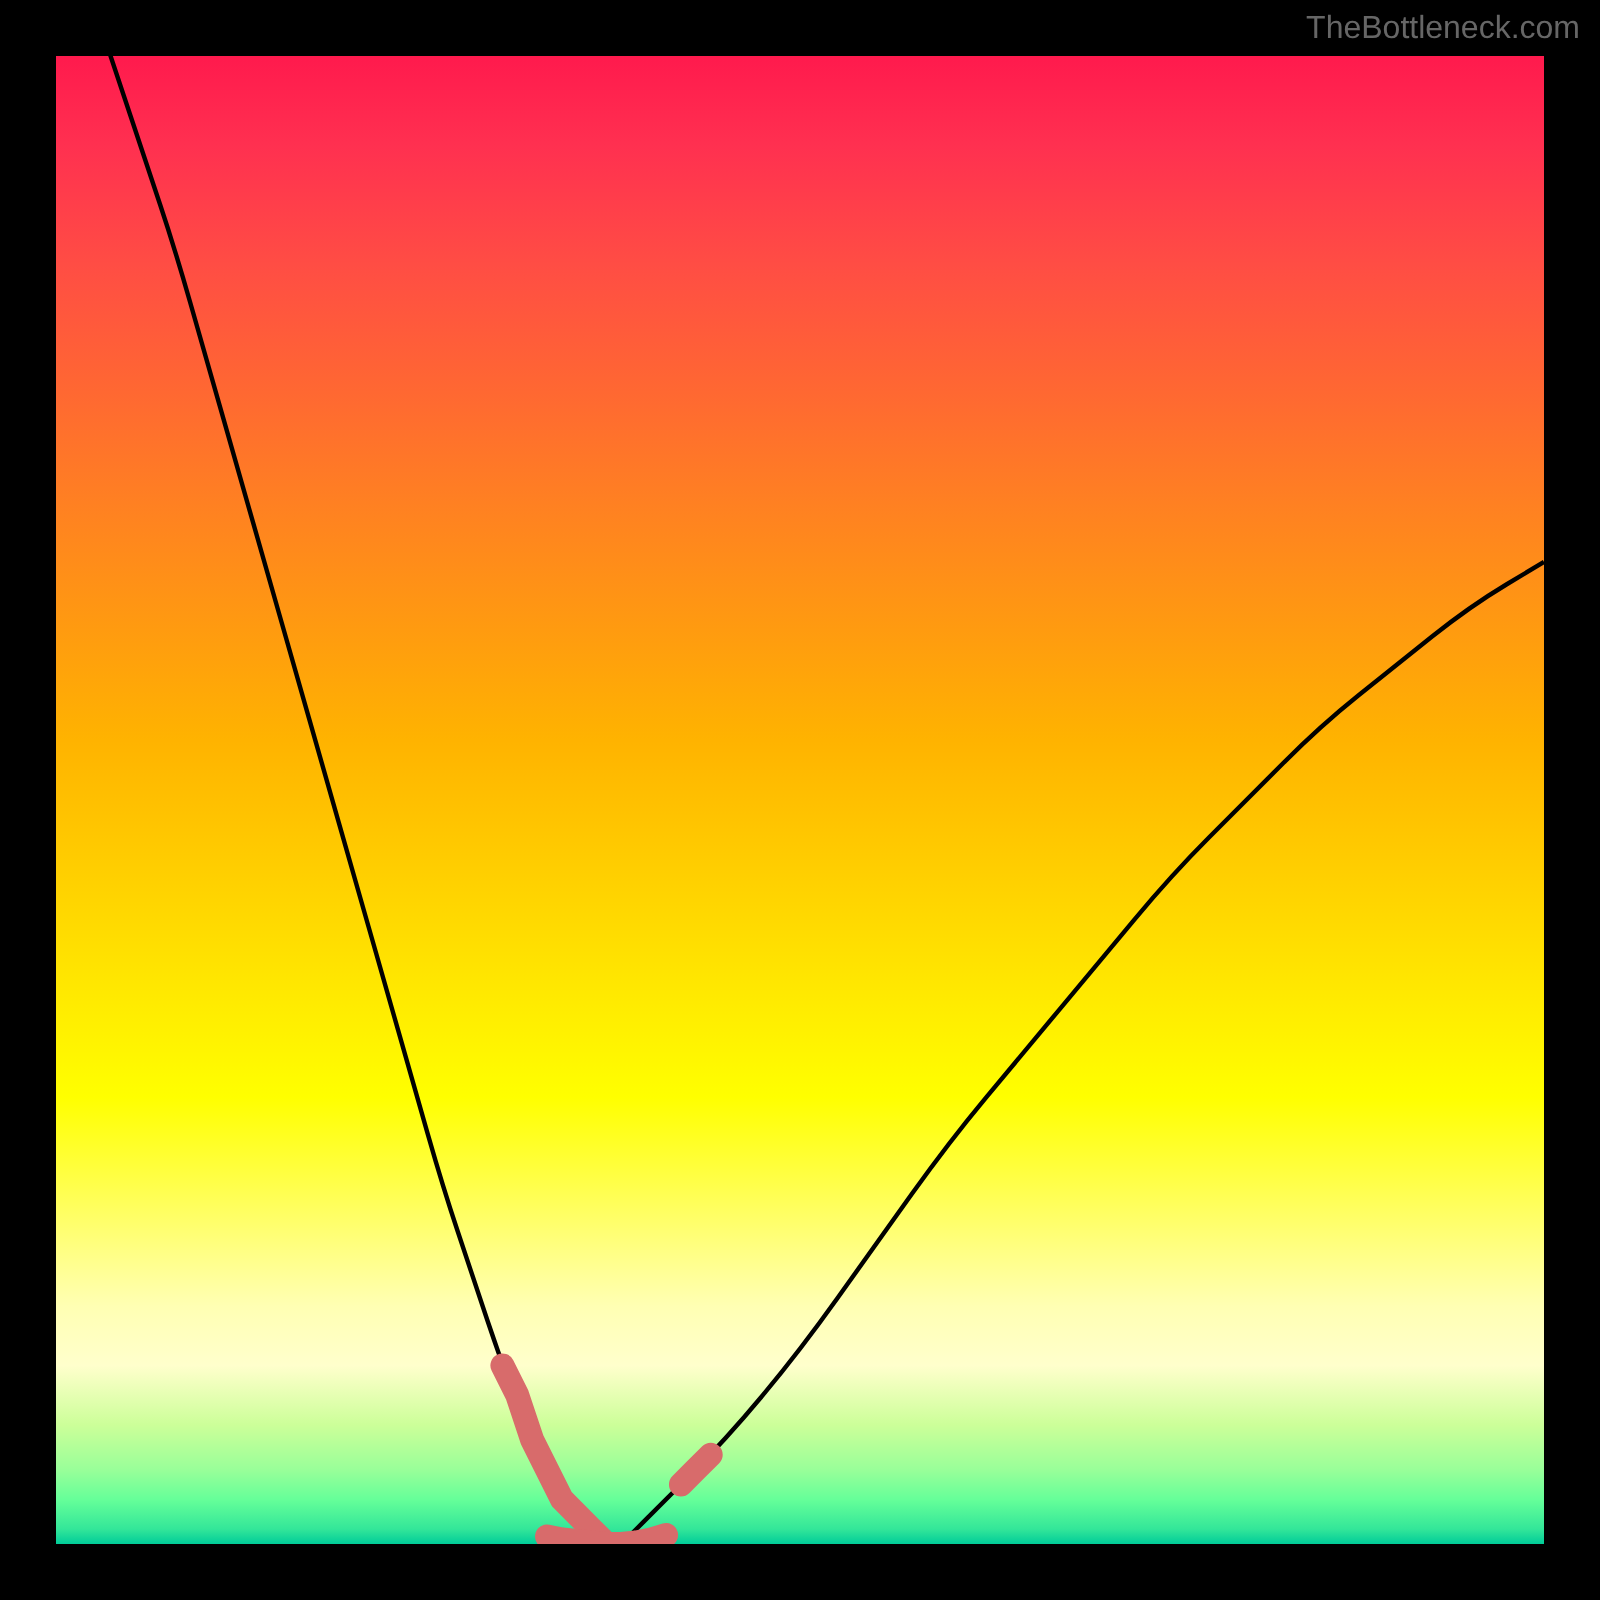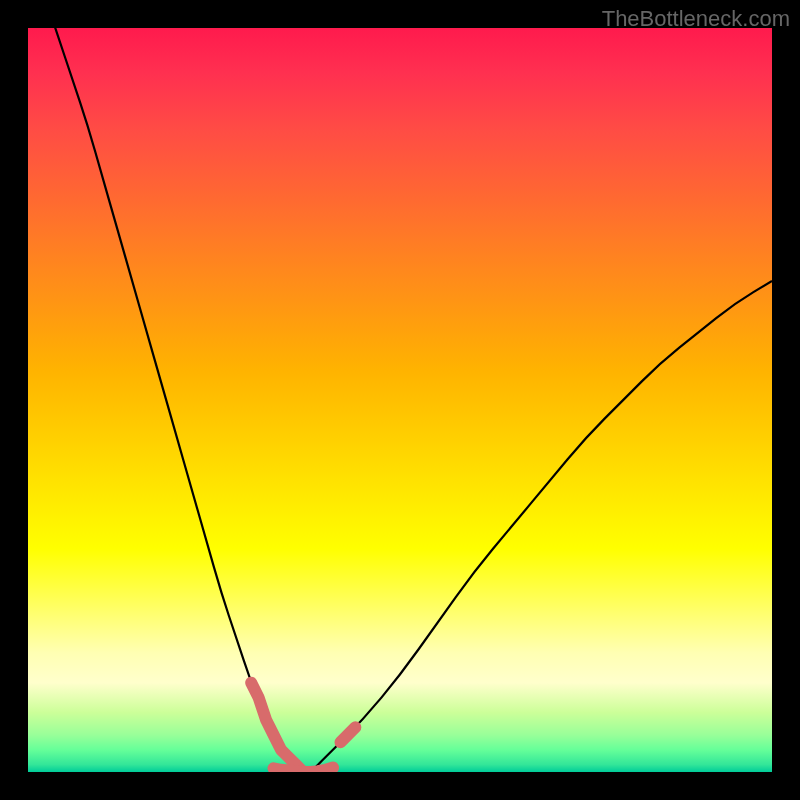--- a/index.html
+++ b/index.html
@@ -19,7 +19,7 @@
       top: 6px;
       right: 10px;
       font-family: Arial, sans-serif;
-      font-size: 22px;
+      font-size: 16px;
       font-weight: normal;
       color: #666;
       z-index: 10;

